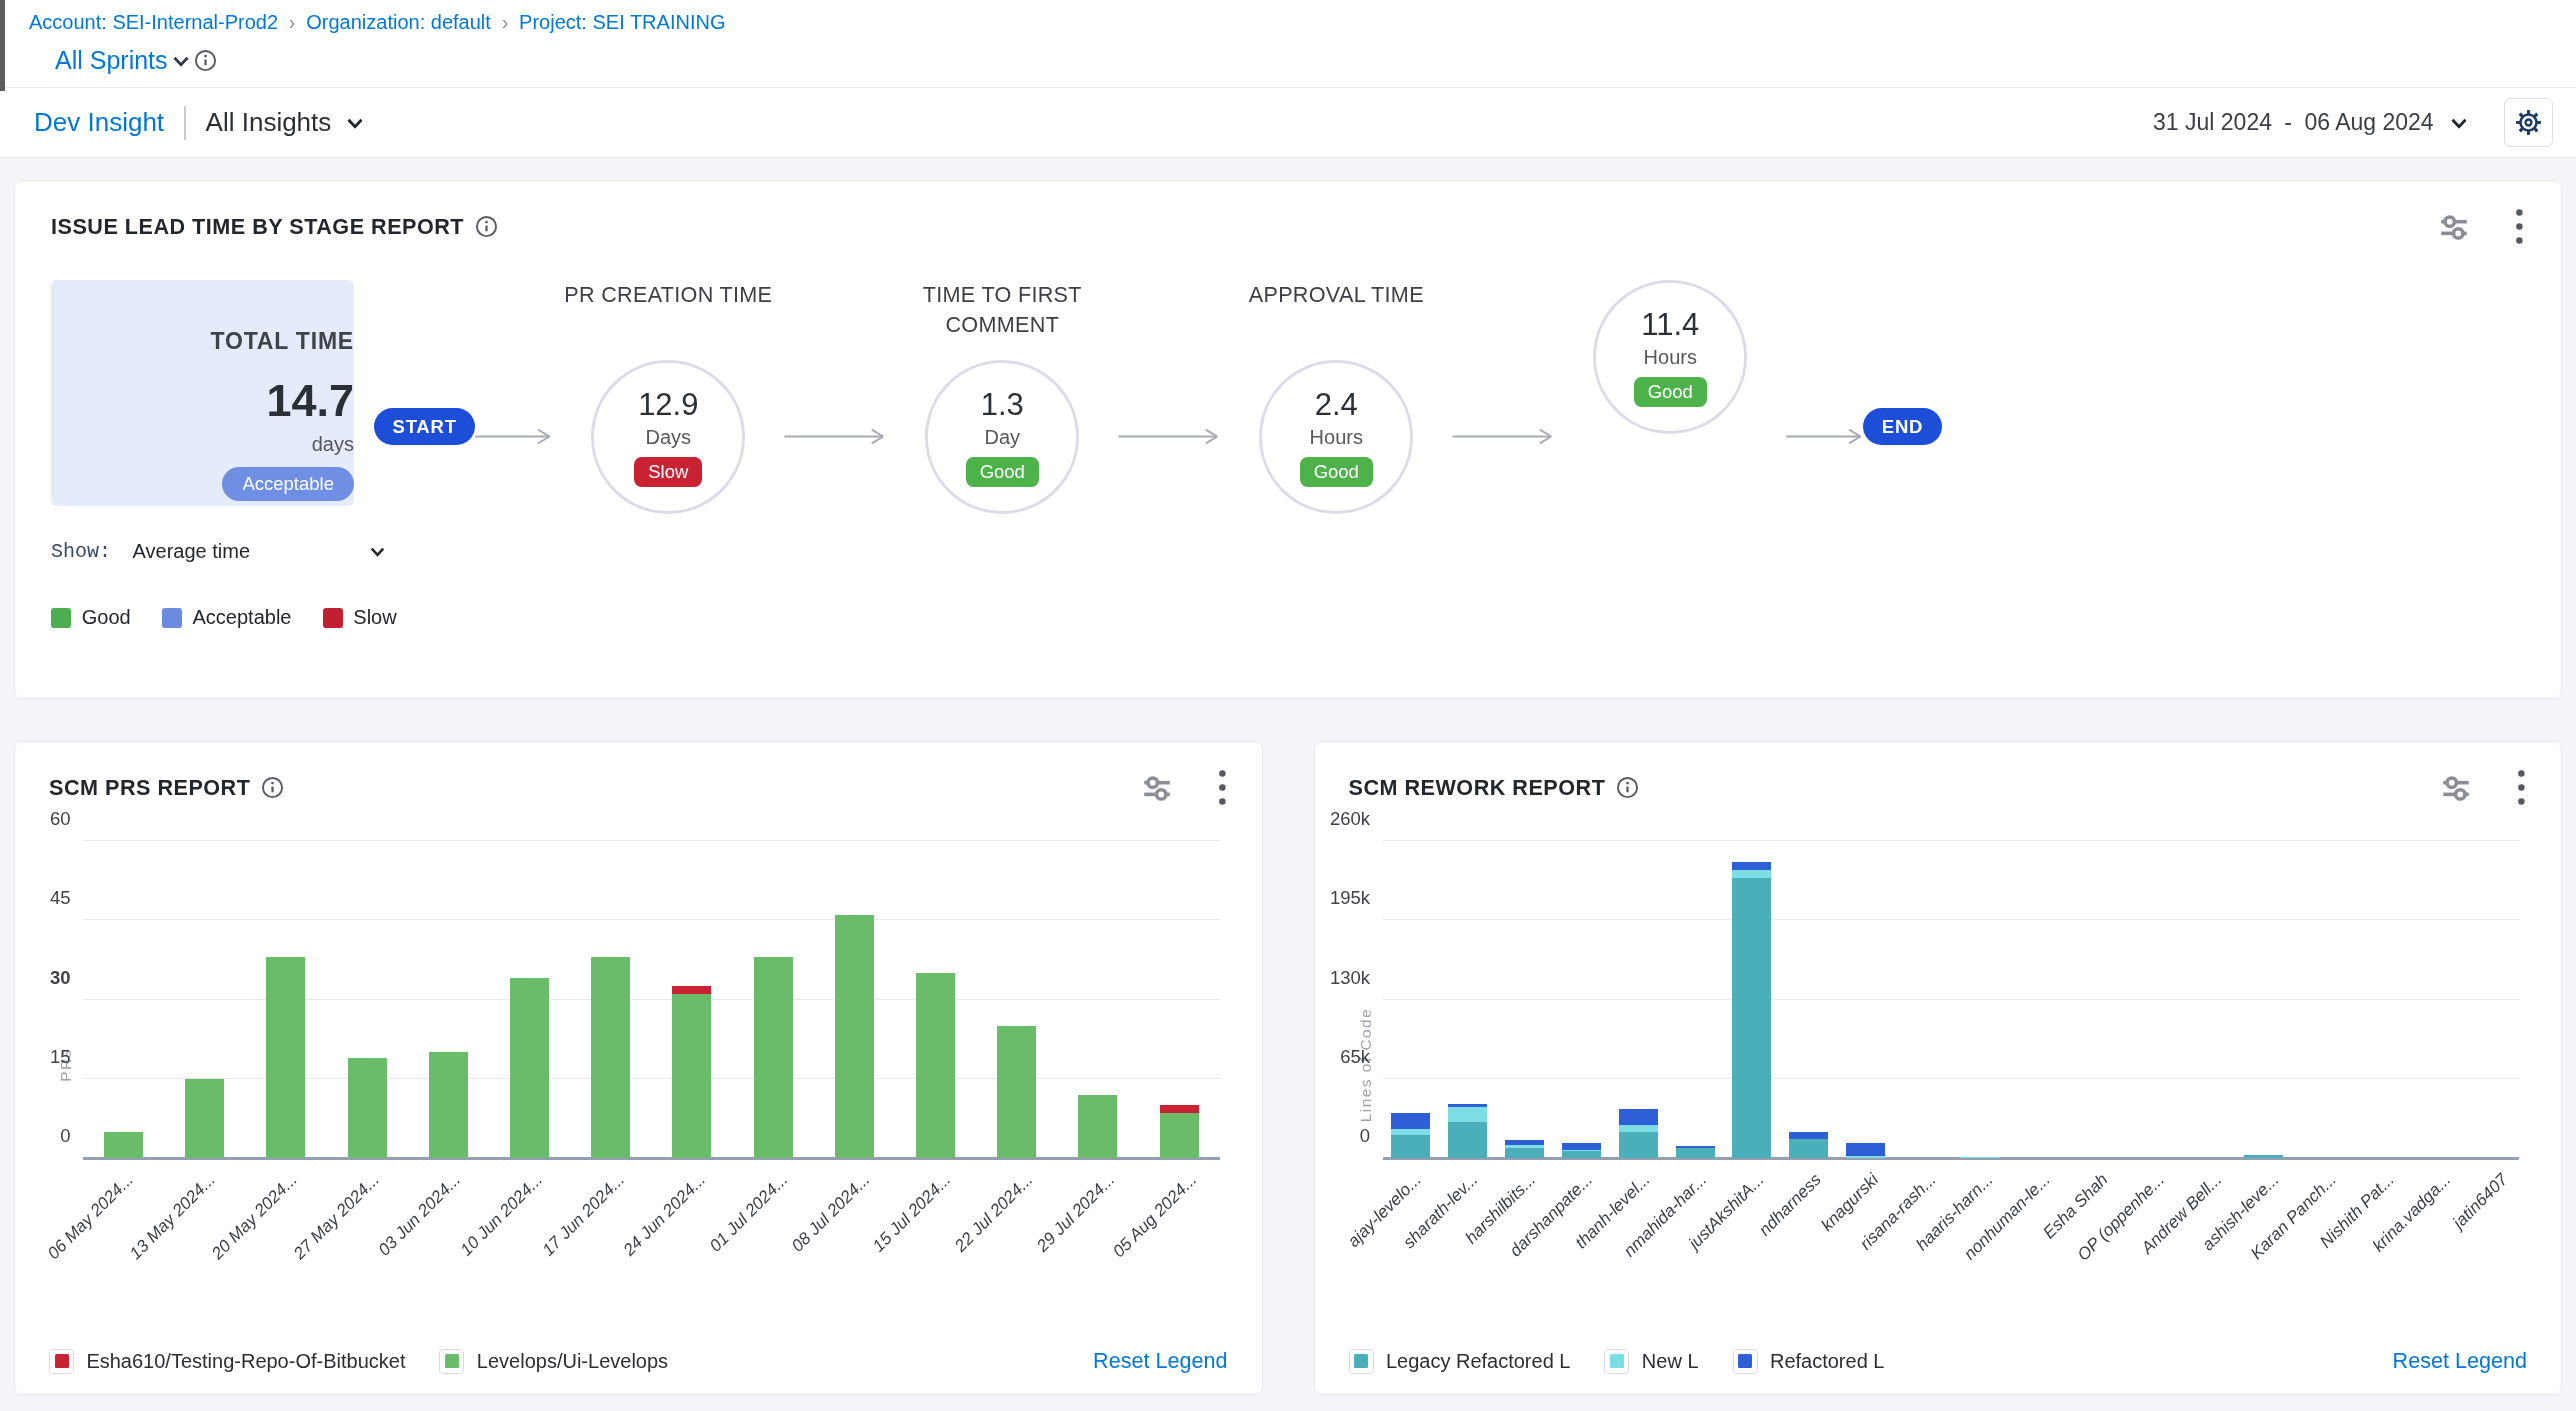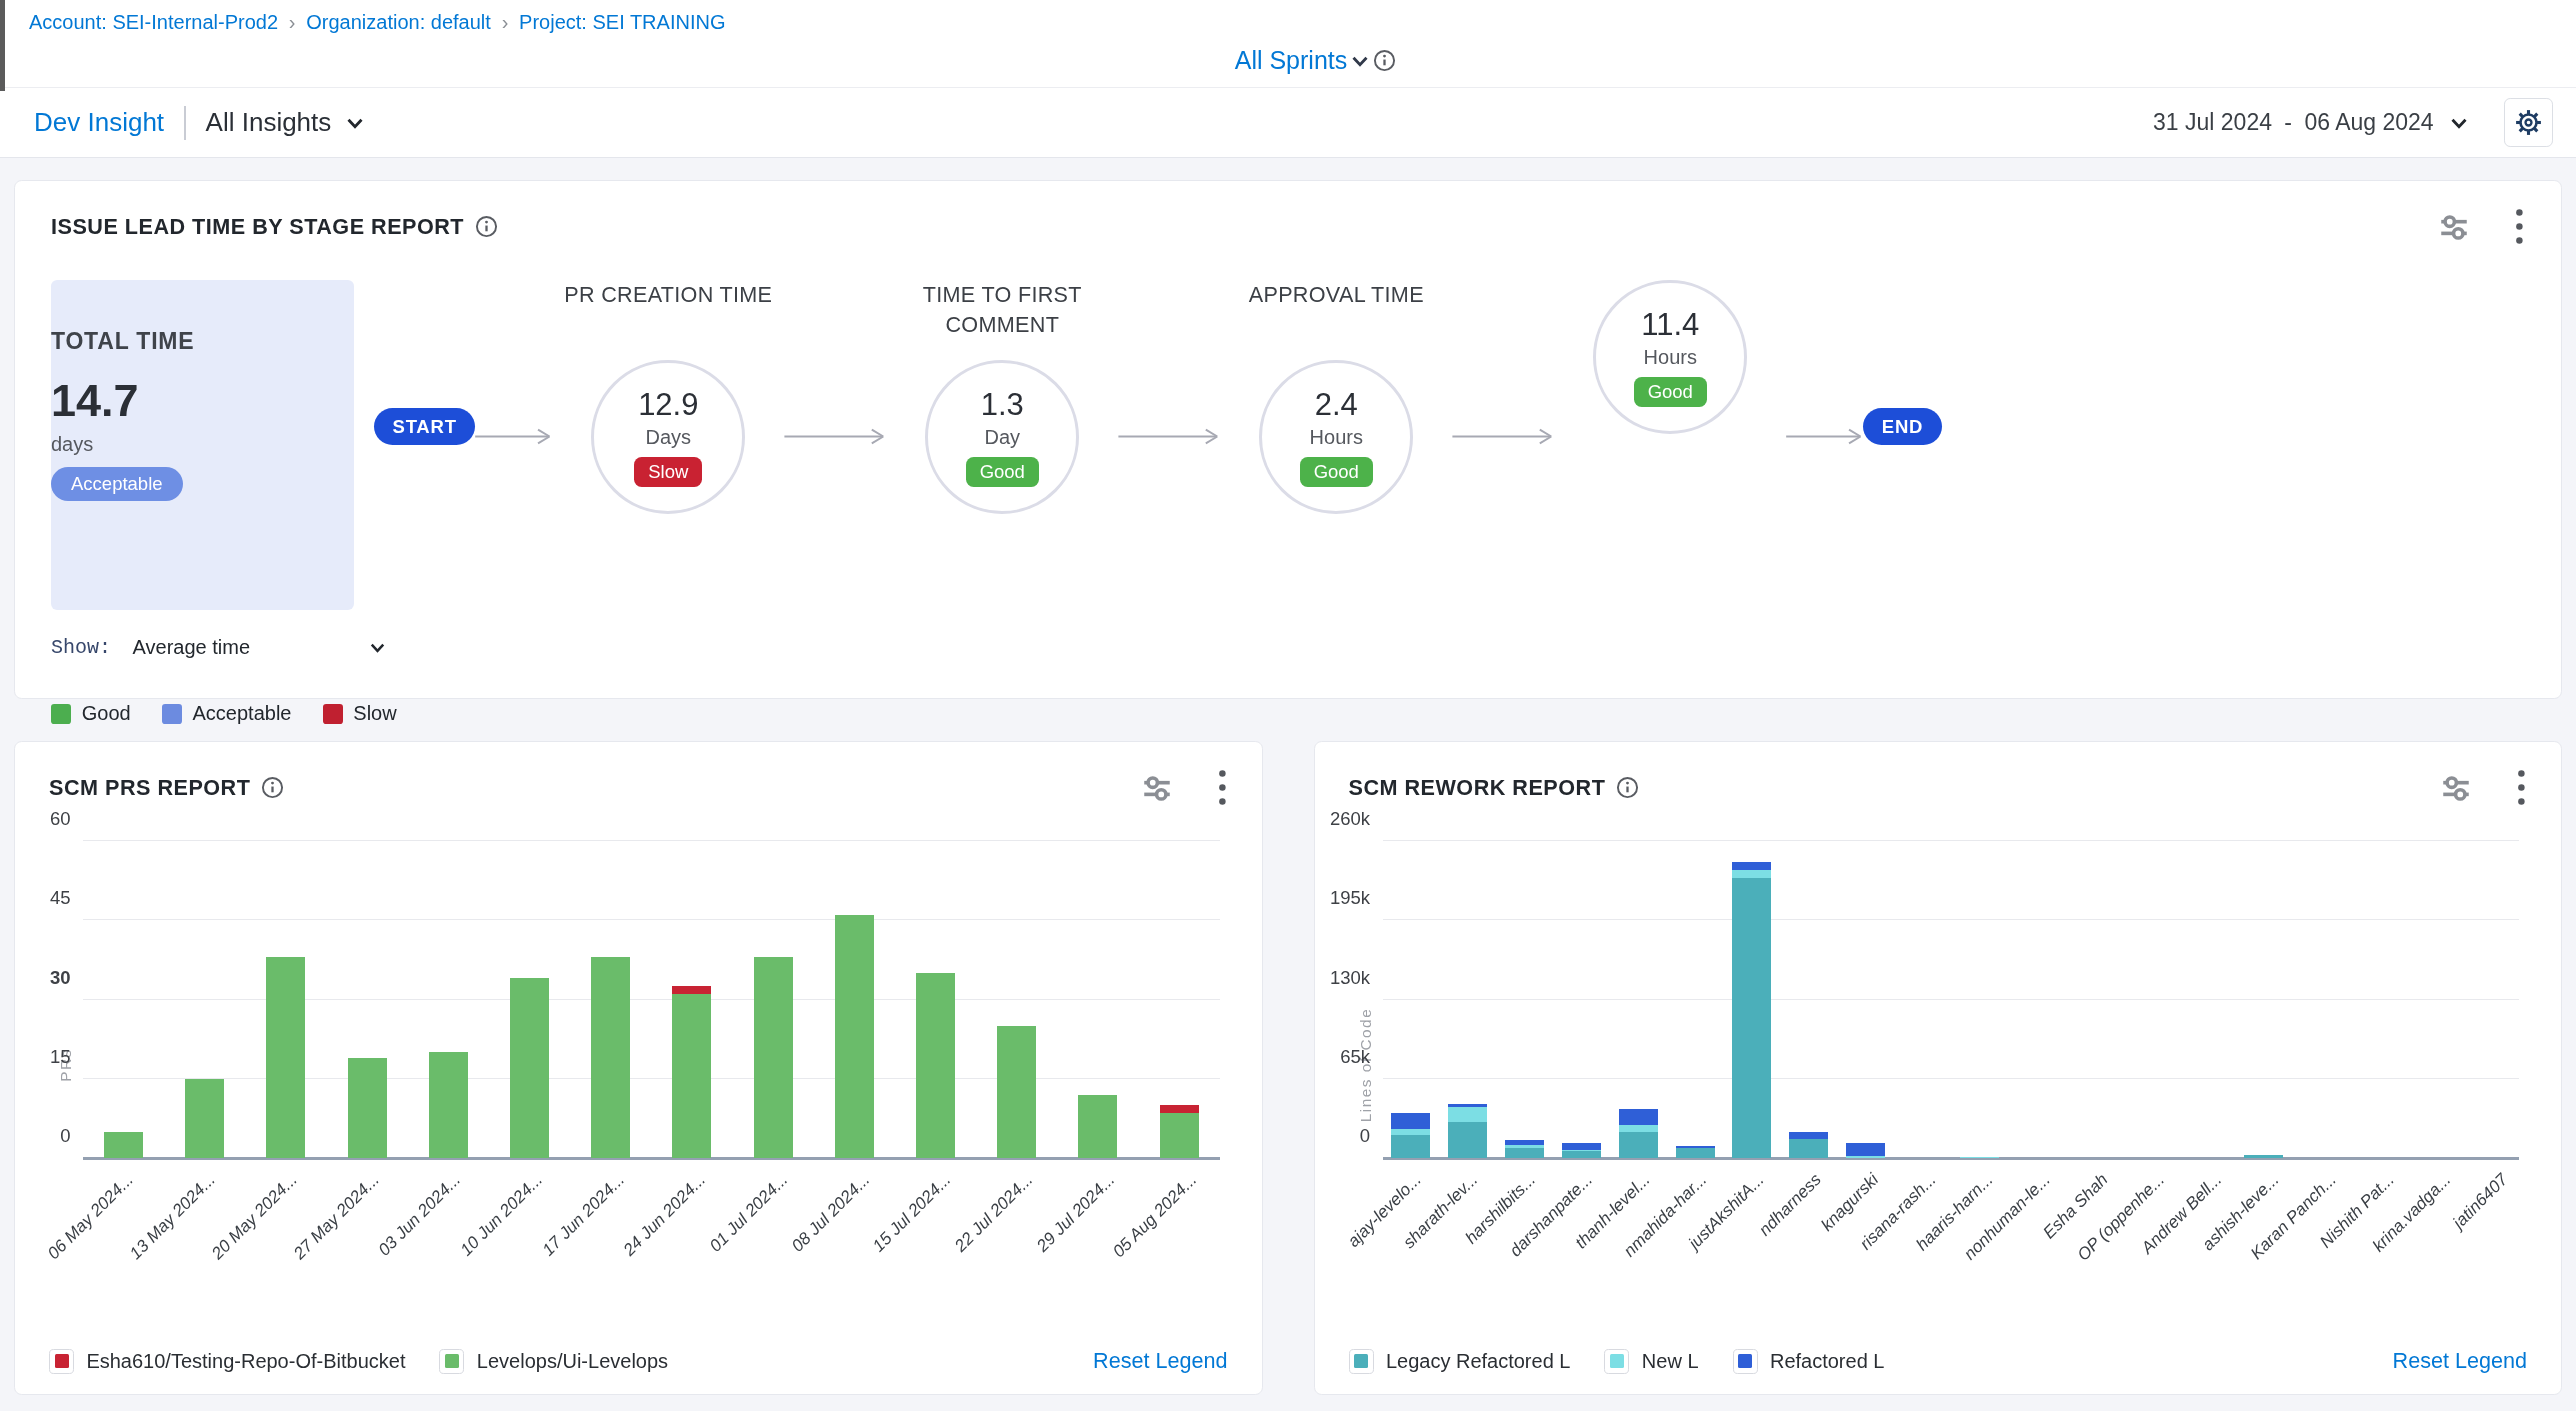--- a/index.html
+++ b/index.html
@@ -13,7 +13,7 @@
   .breadcrumb { display:flex; align-items:center; gap:10.8px; font-size:20px; }
   .crumb { color:#0278D5; cursor:pointer; }
   .crumb-sep { color:#8A8E94; font-size:20px; }
-  .sprint-row { display:flex; align-items:center; margin:12.4px 0 4.6px 26px;justify-content:center; }
+  .sprint-row { display:flex; align-items:center; margin:12.4px 0 4.6px 26px; }
   .sprint-label { color:#0278D5; font-size:25px; }
   .chev { stroke:#22272D; stroke-width:2.6; fill:none; }
   .chev-blue { stroke:#31394a; }

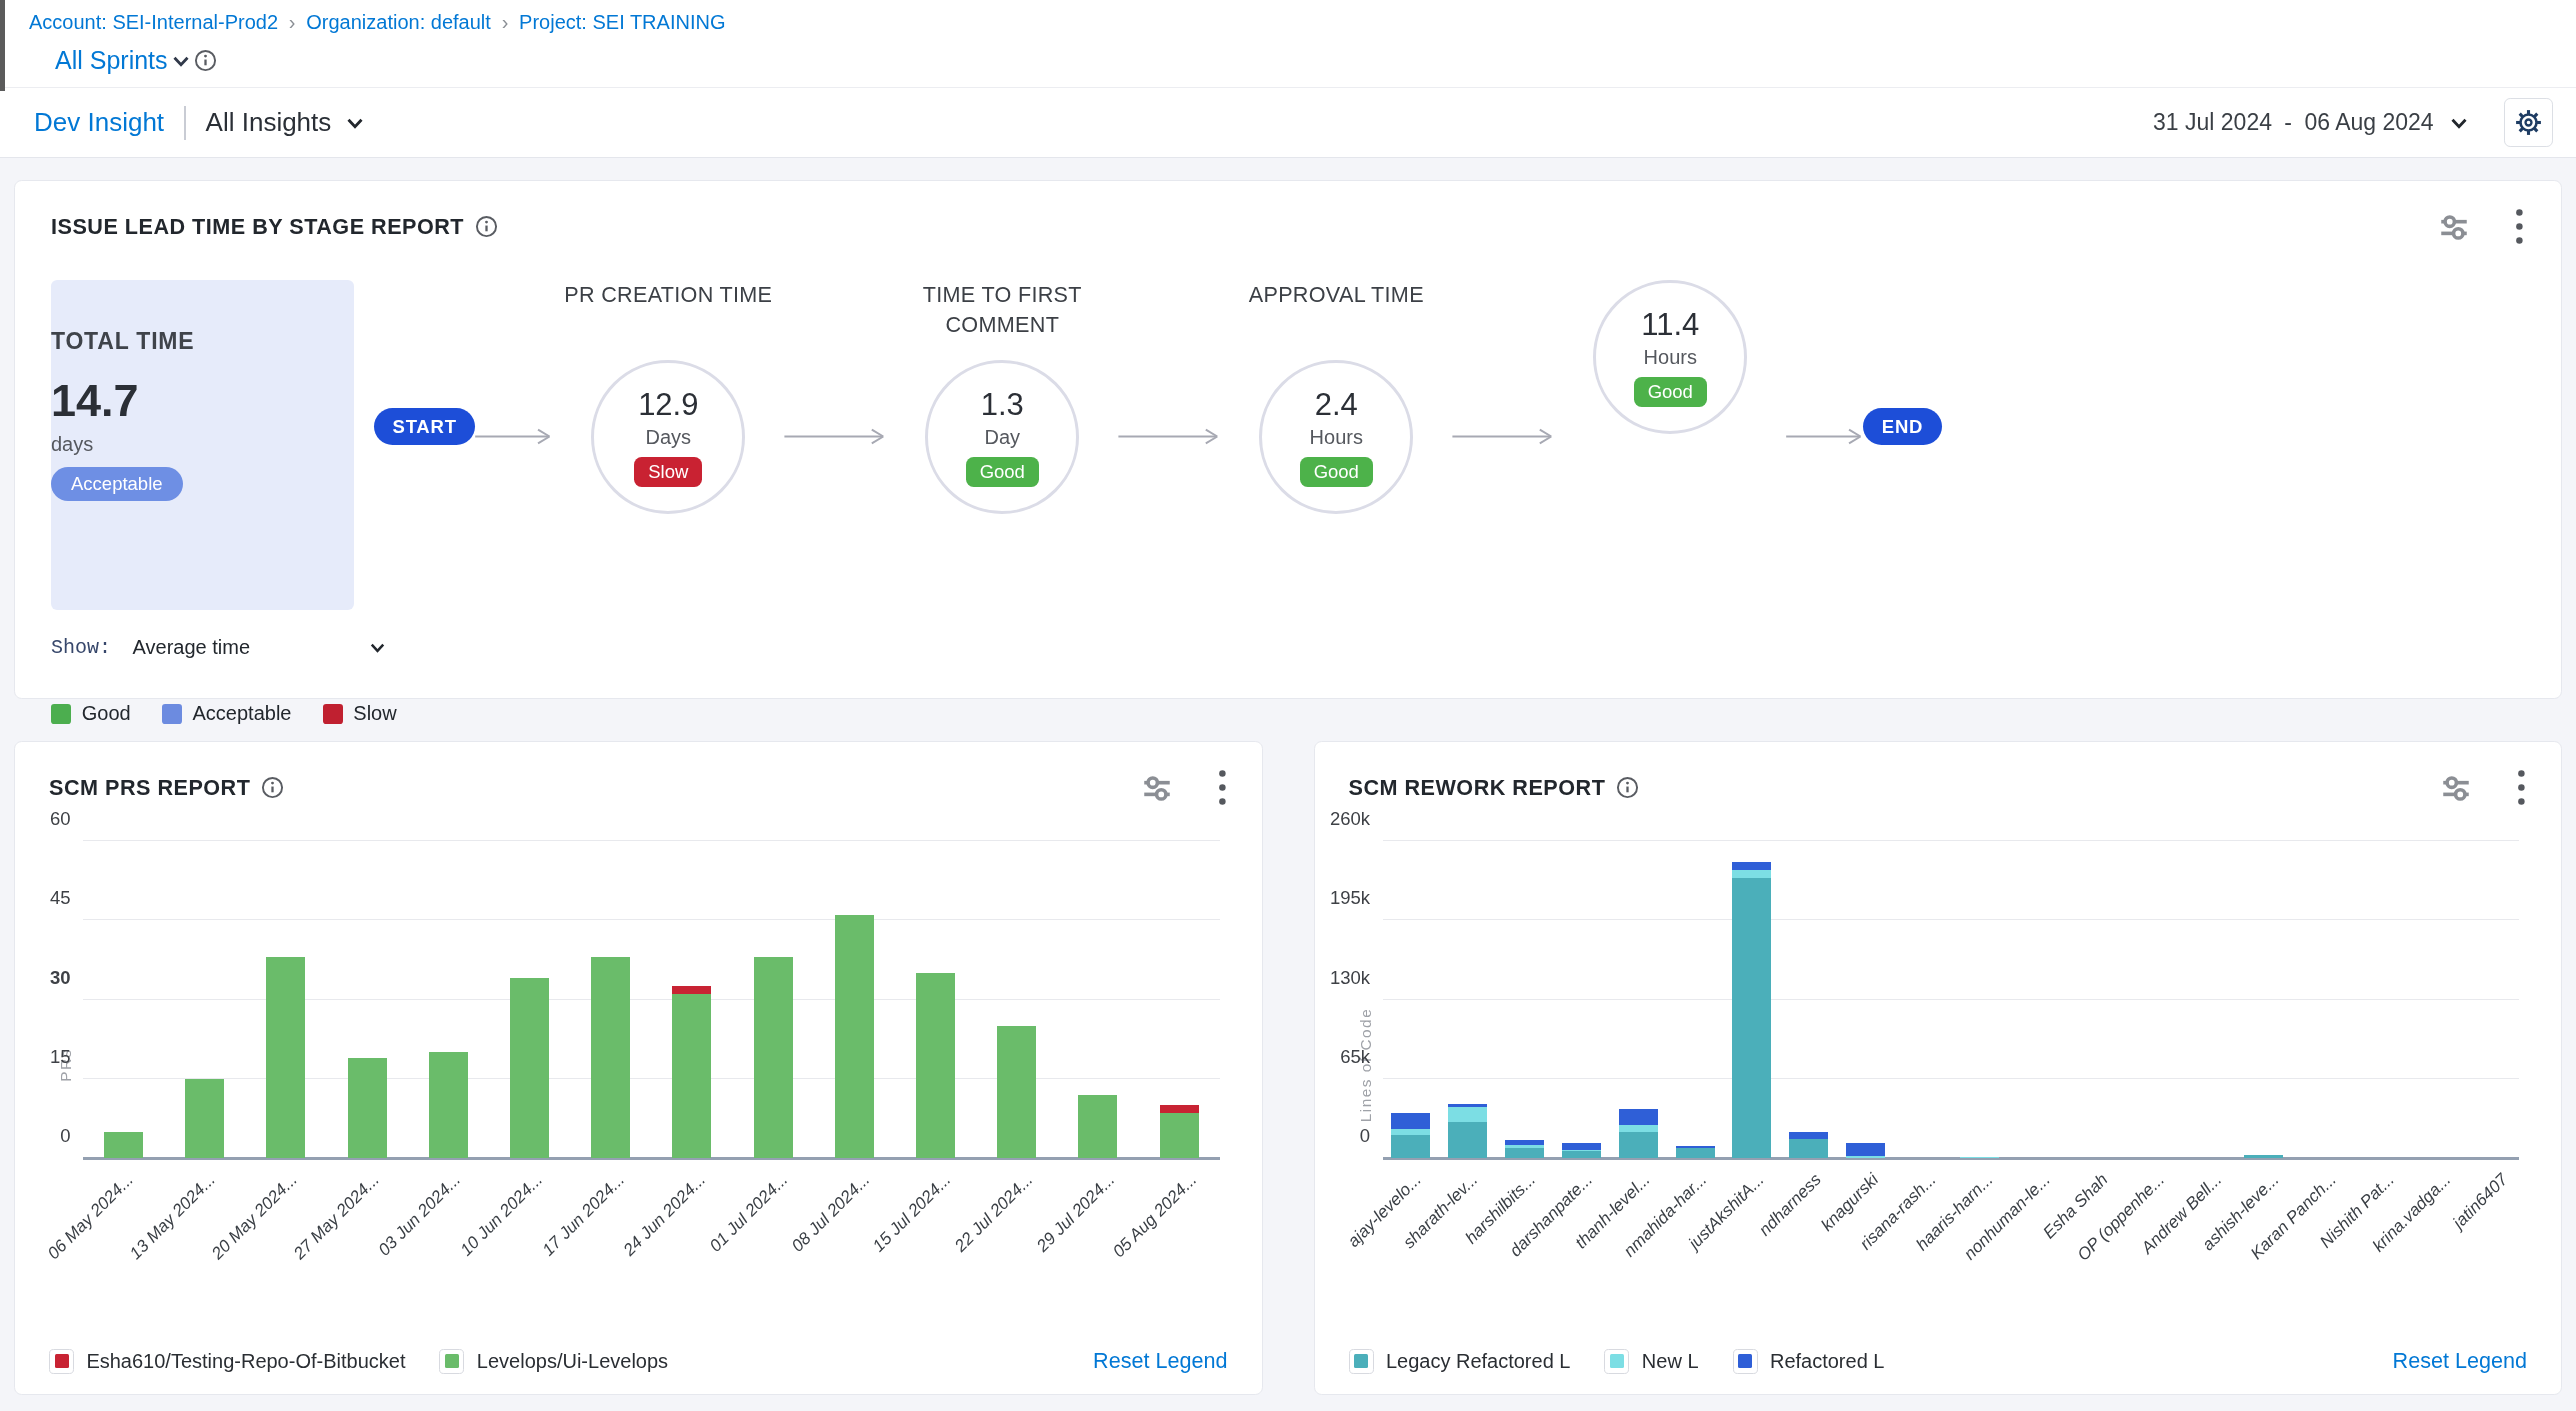--- a/index.html
+++ b/index.html
@@ -41,7 +41,7 @@
   
   .lead-panel { padding:26px 36px 31px 36px; height:519px; }
   .lead-body { display:flex; margin-top:34px; }
-  .total-card { width:303px; height:330px; background:#E6EBFA; border-radius:6.2px; text-align:left; padding-top:48px; flex:none; }
+  .total-card { width:303px; height:226px; background:#E6EBFA; border-radius:6.2px; text-align:right; padding-top:48px; flex:none; }
   .total-label { font-size:23px; font-weight:bold; color:#3F434A; letter-spacing:0.8px; }
   .total-value { font-size:45px; font-weight:bold; color:#2B2F36; margin-top:20px; }
   .total-unit { font-size:20px; color:#55585E; margin-top:6.2px; }

